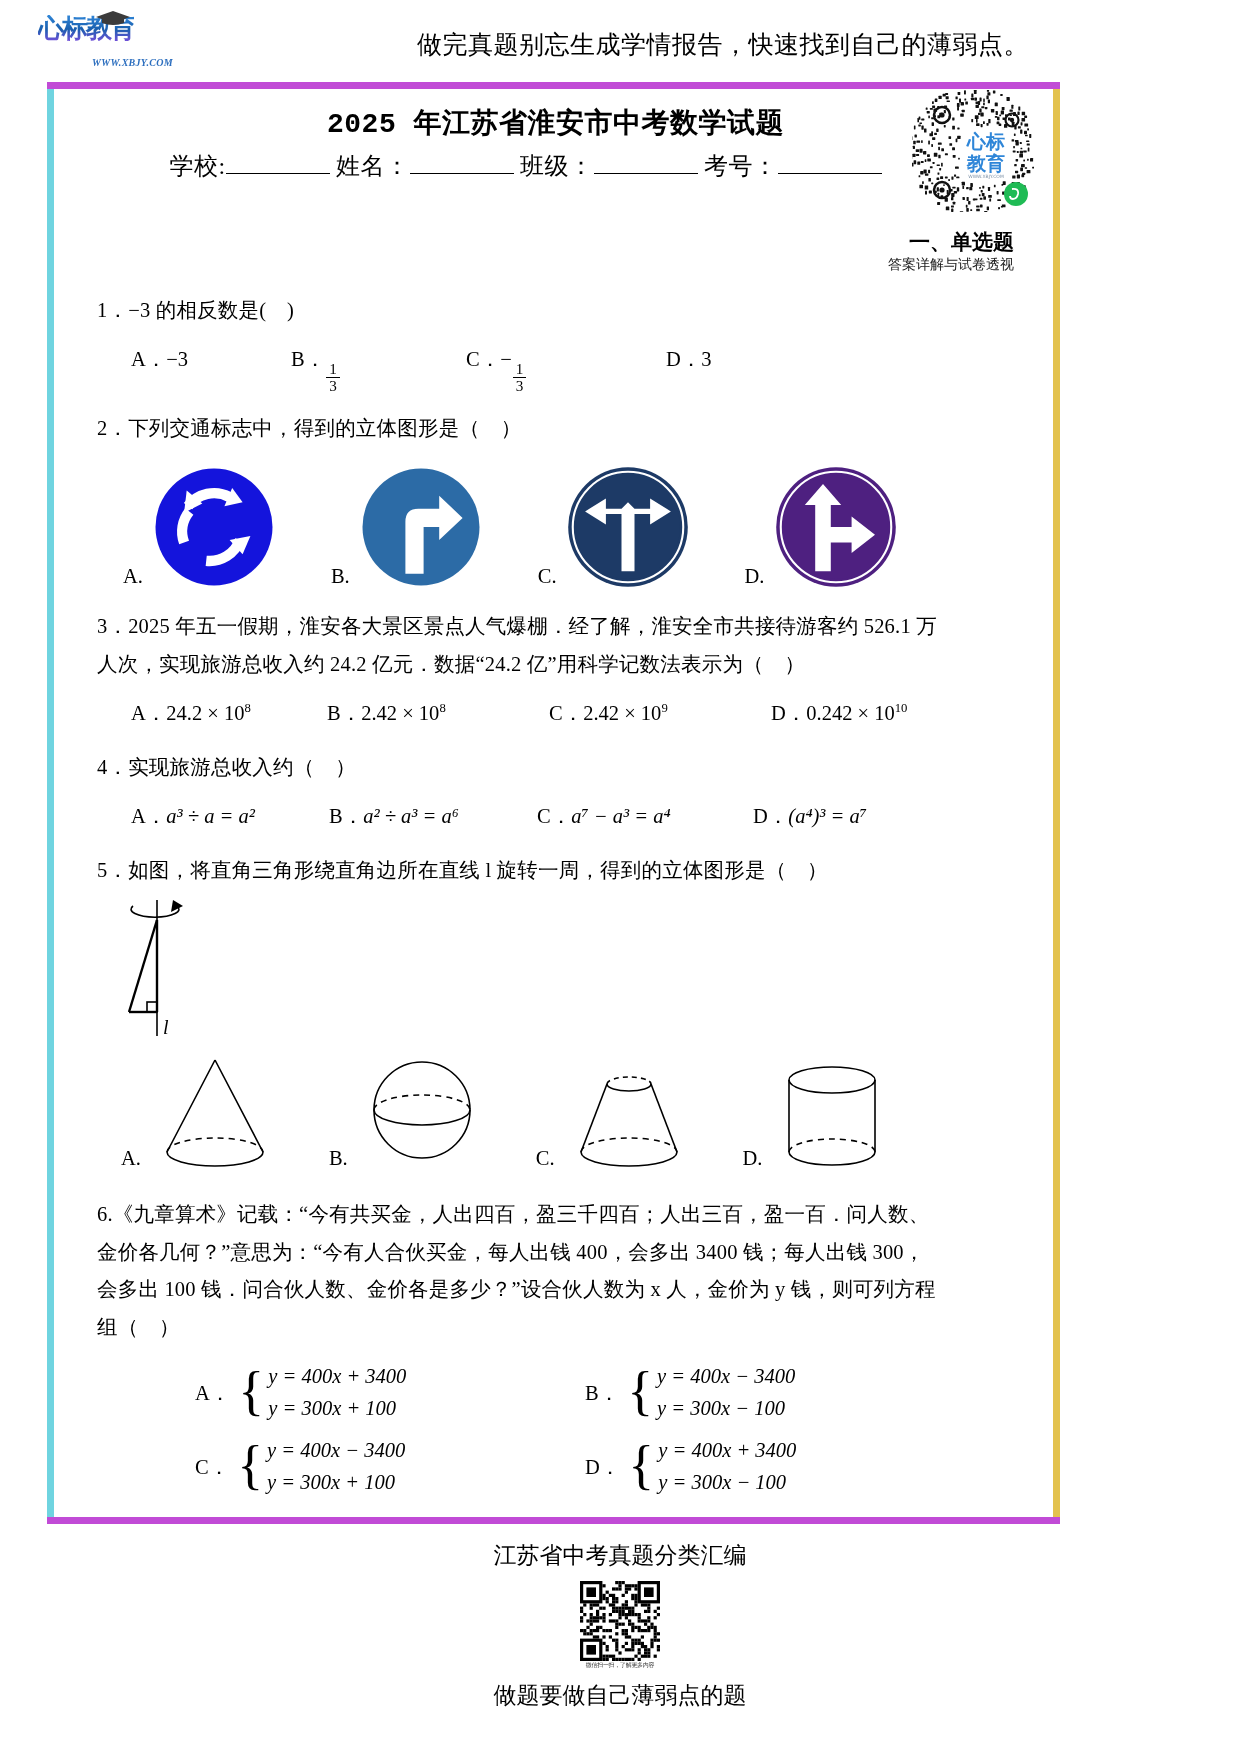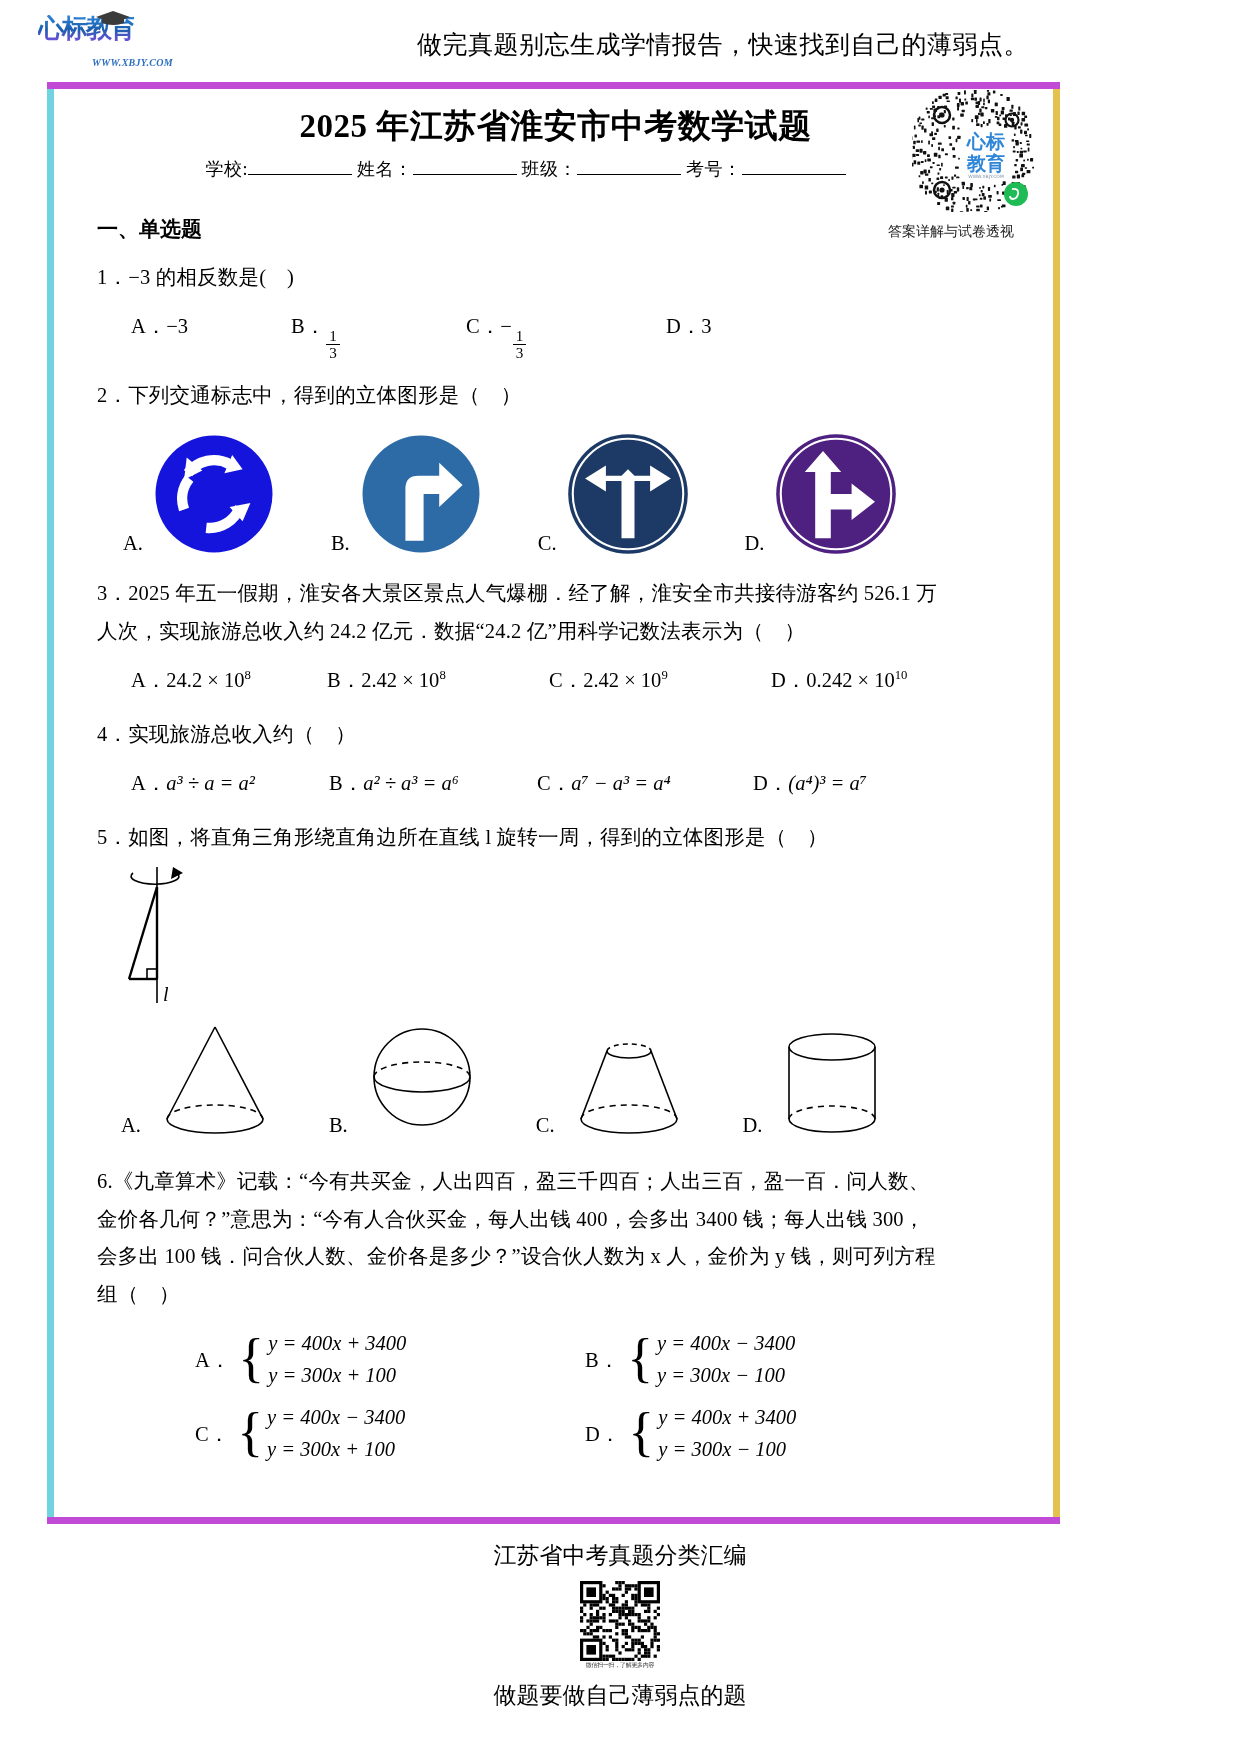--- a/index.html
+++ b/index.html
@@ -97,9 +97,9 @@
   }
   .doc-title {
     text-align:center;
-    font-size:33px;
+    font-size:28px;
     font-weight:bold;
-    font-family:Liberation Serif, serif;
+    font-family:Liberation Mono, monospace;
     letter-spacing:0.5px;
     margin:16px 0 8px 0;
   }

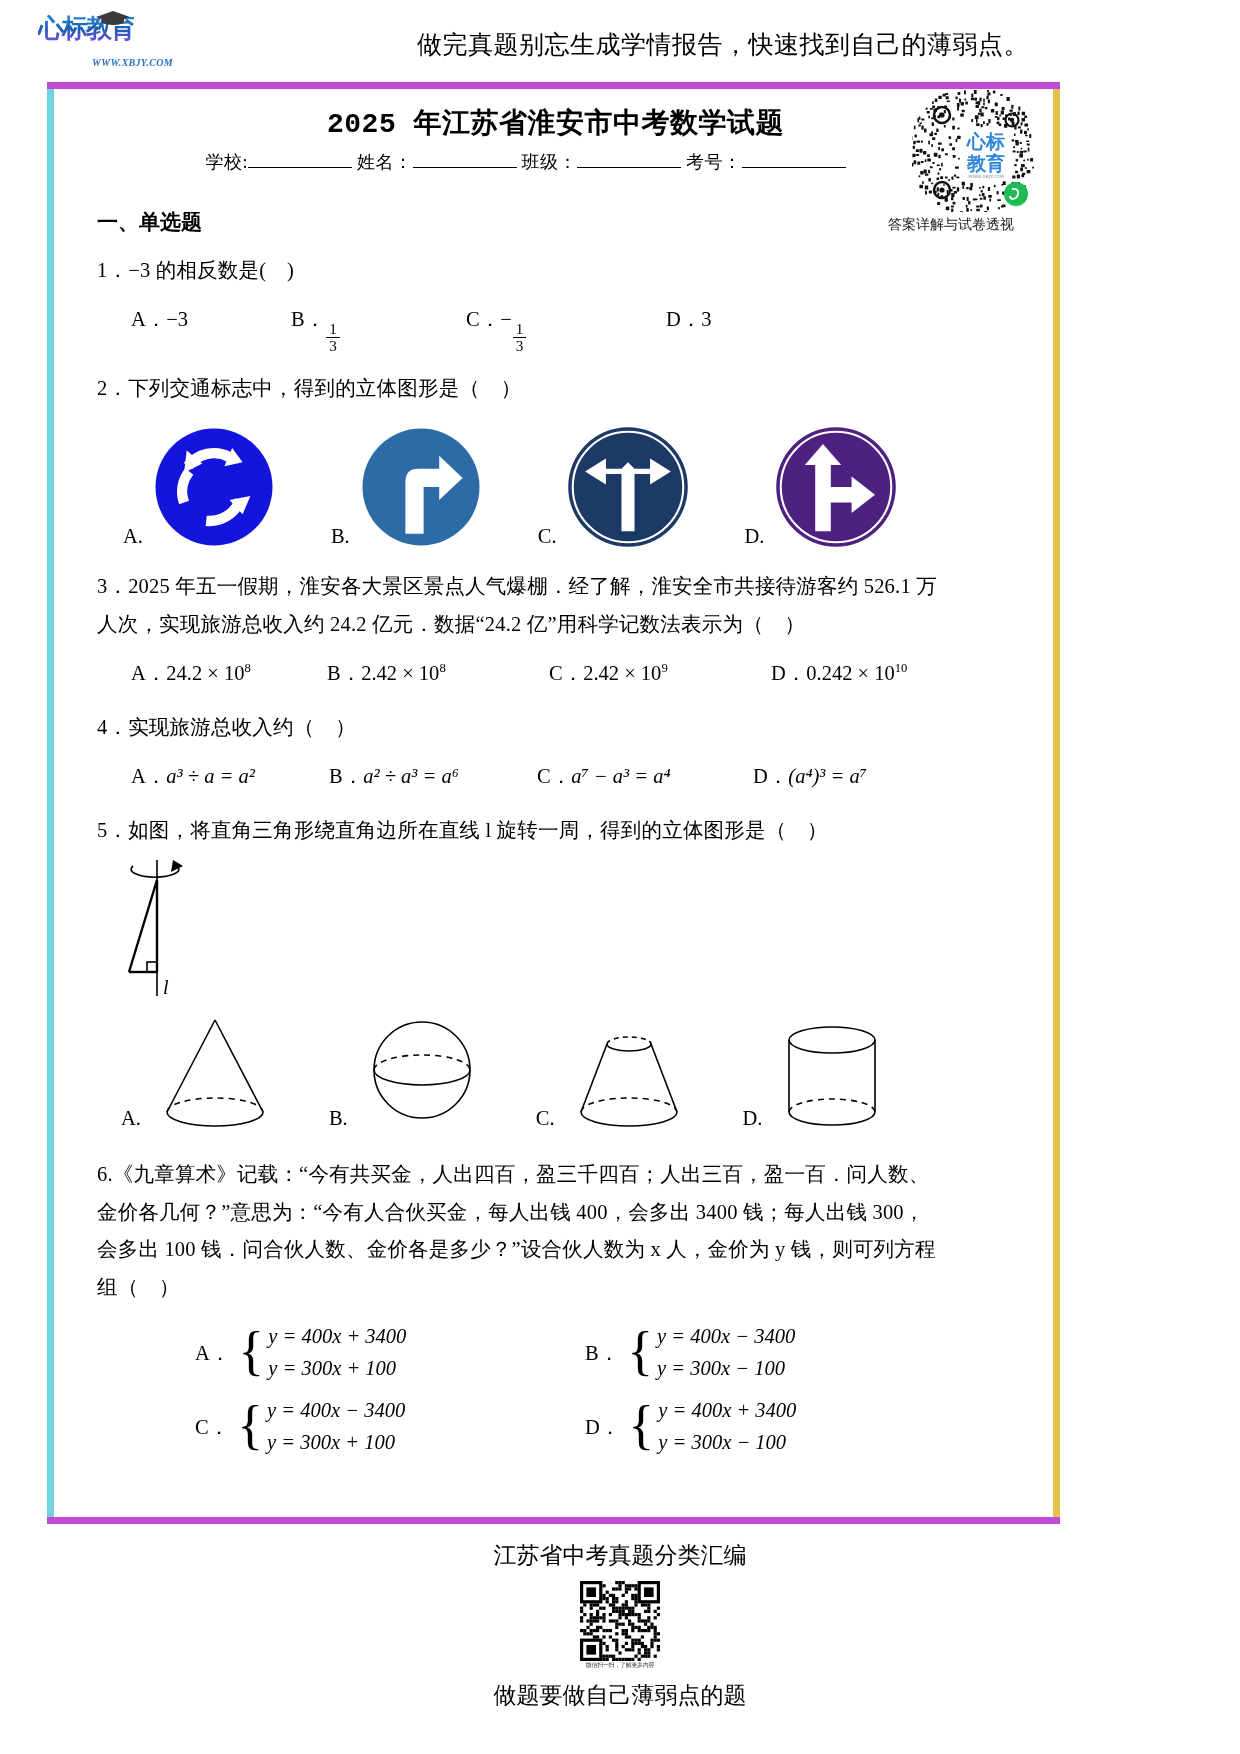--- a/index.html
+++ b/index.html
@@ -105,7 +105,7 @@
   }
   .id-line {
     text-align:center;
-    font-size:18px;
+    font-size:24px;
     letter-spacing:0.5px;
     margin-bottom:10px;
     padding-right:60px;

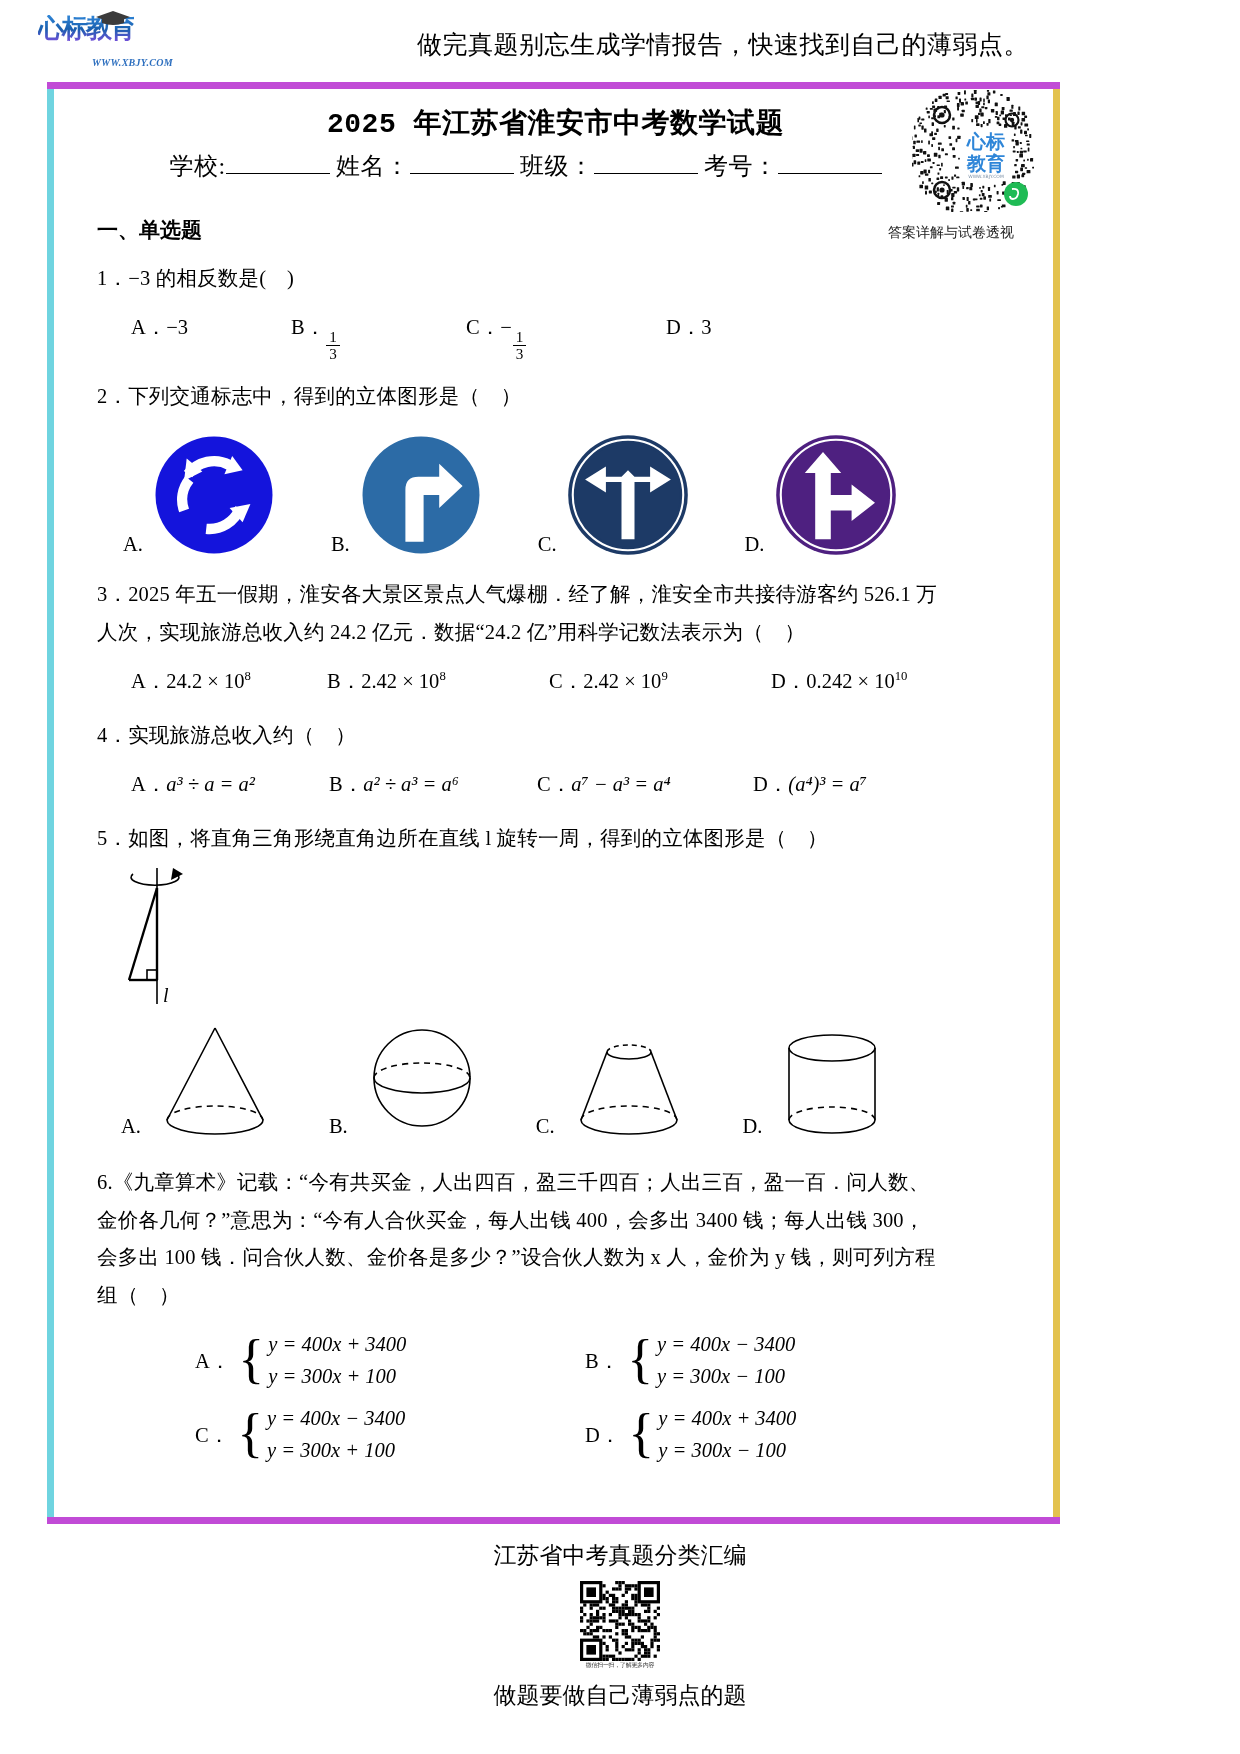--- a/index.html
+++ b/index.html
@@ -123,7 +123,8 @@
     display:flex;
     align-items:flex-end;
     justify-content:space-between;
-    margin-top:34px;
+    margin-top:46px;
+    flex-direction:column;
   }
   .sec-title {
     font-size:21px;

